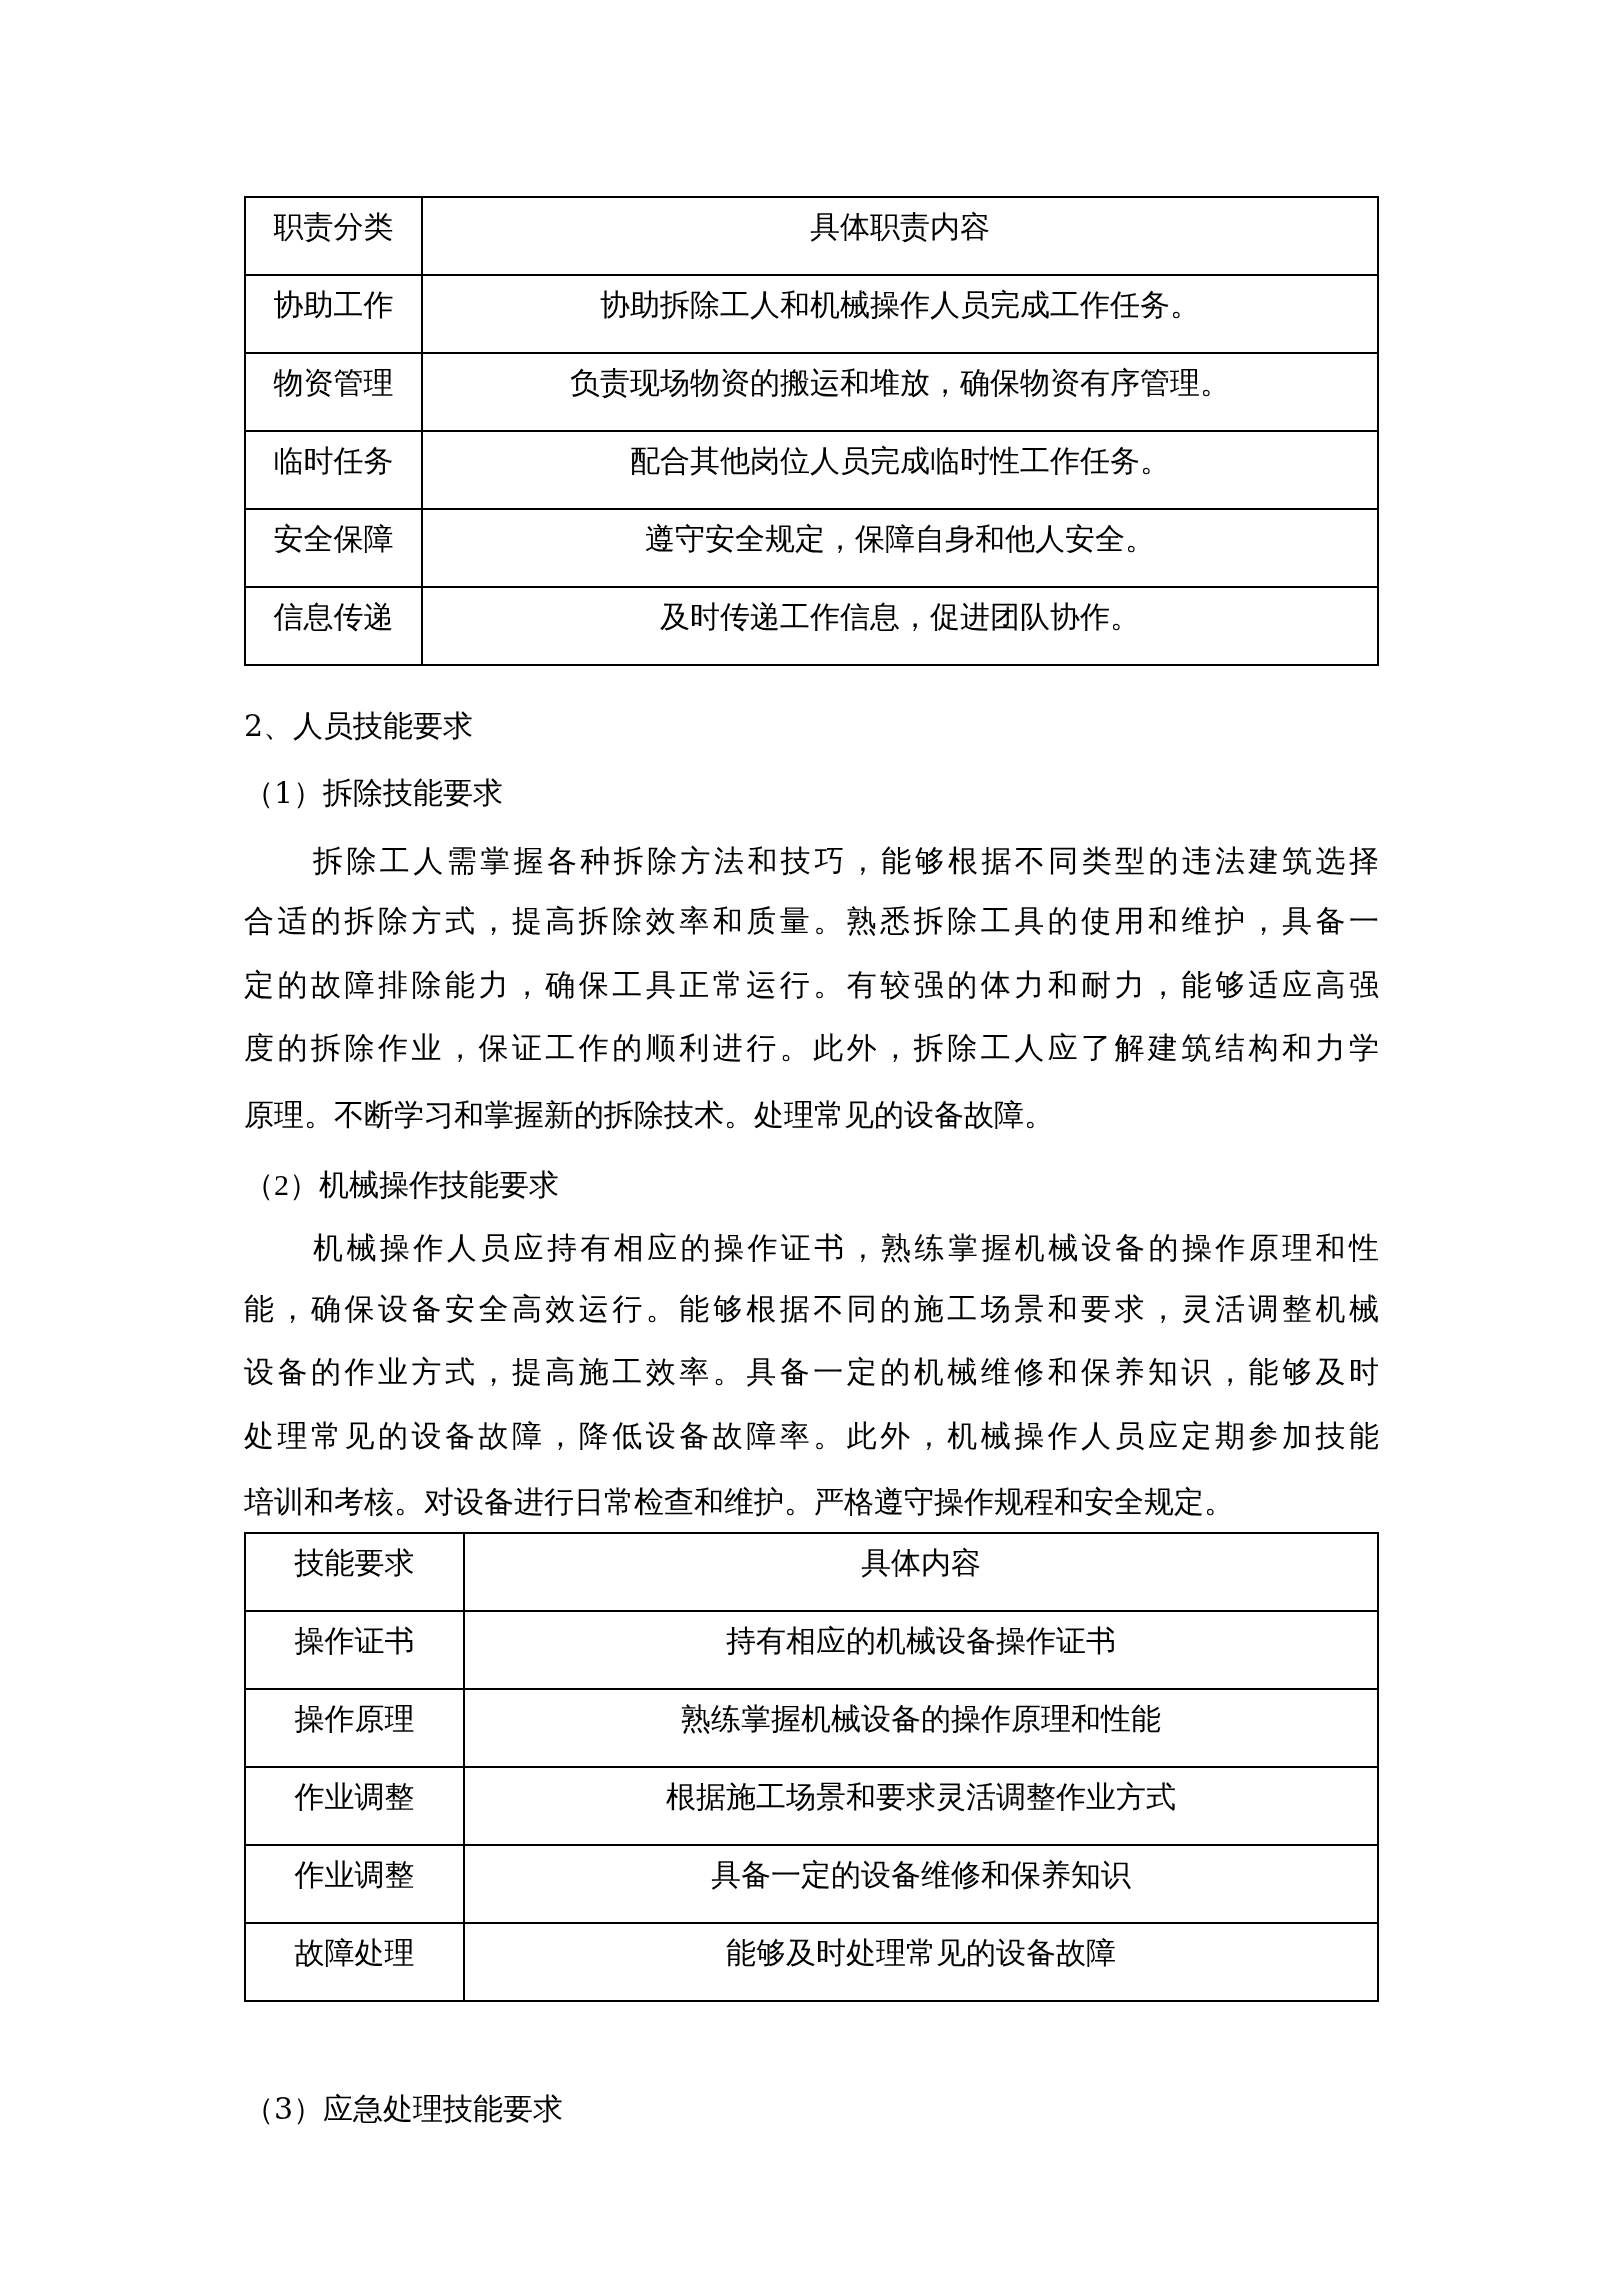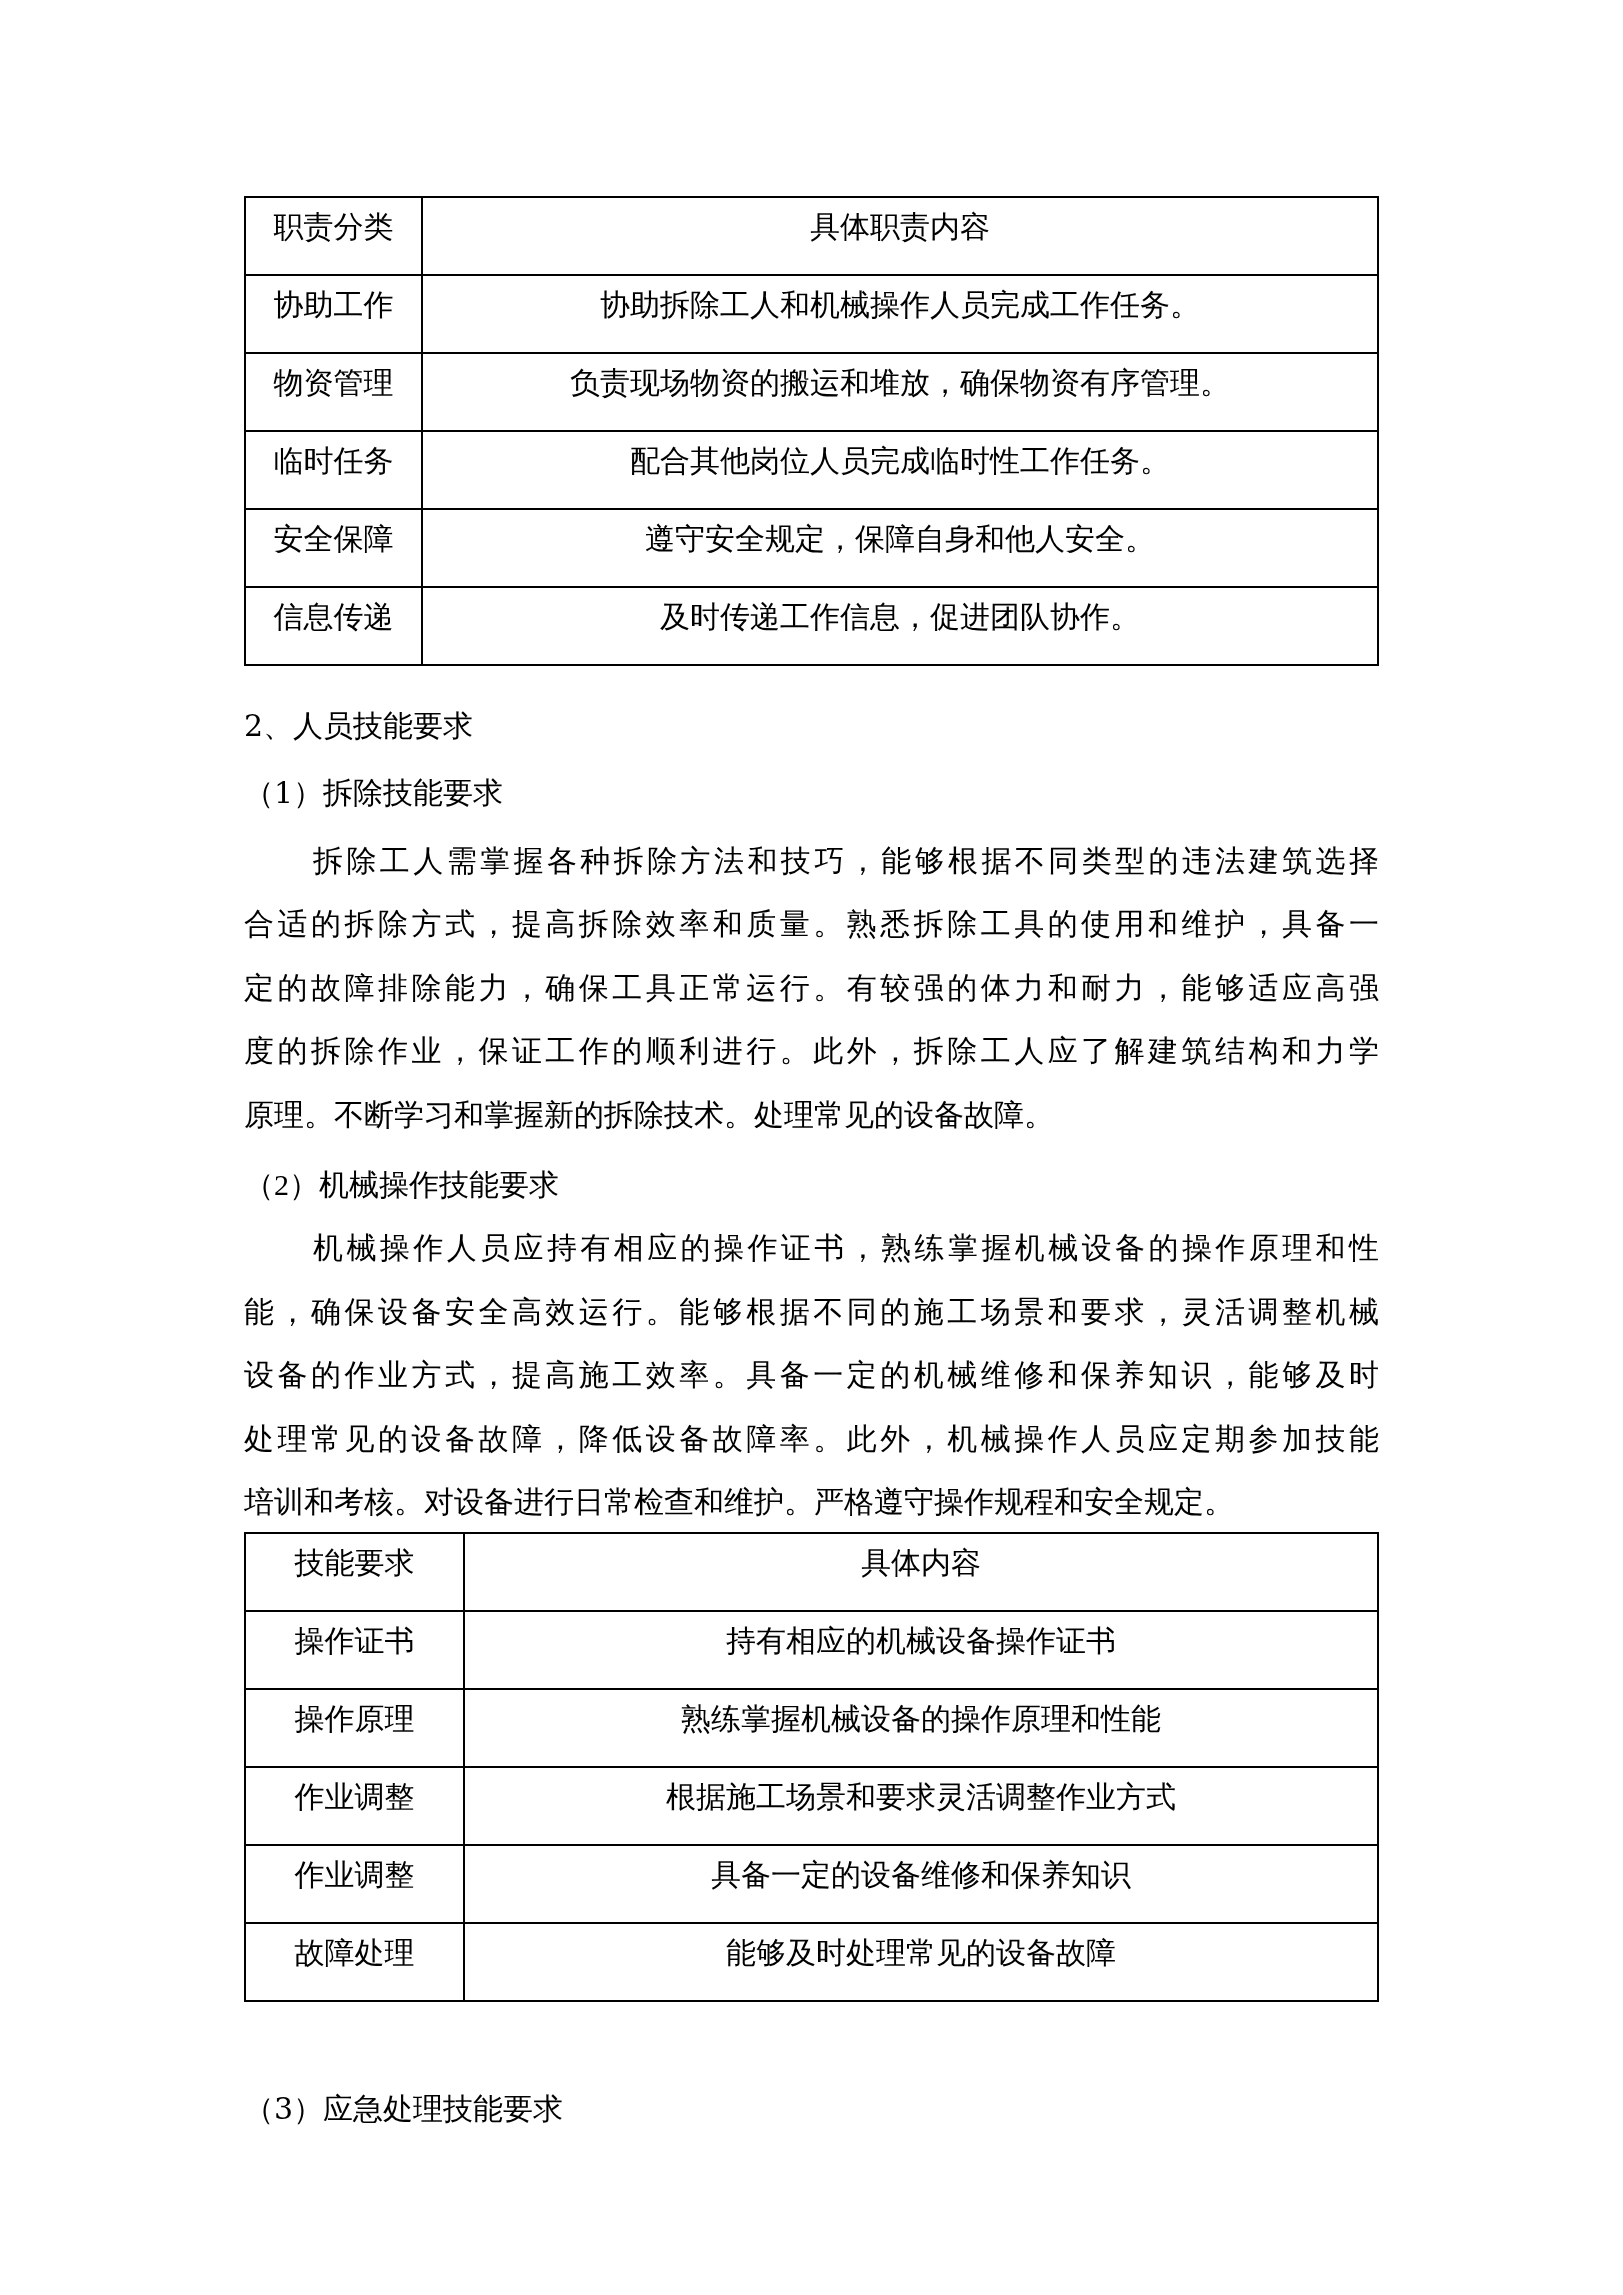--- a/index.html
+++ b/index.html
@@ -15,7 +15,7 @@
   #table2 { top: 1532px; }
   #table2 col.c1 { width: 219px; }
   .line { position: absolute; font-size: 30px; line-height: 35px; white-space: nowrap; }
-  .just { left: 244px; width: 1135px; text-align: justify; text-align-last: justify; }
+  .just { left: 244px; width: 1135px; text-align: justify; text-align-last: justify; font-family: Liberation Mono, monospace; }
   .just-indent { left: 313px; width: 1066px; text-align: justify; text-align-last: justify; }
   .plain { left: 244px; }
 </style>

